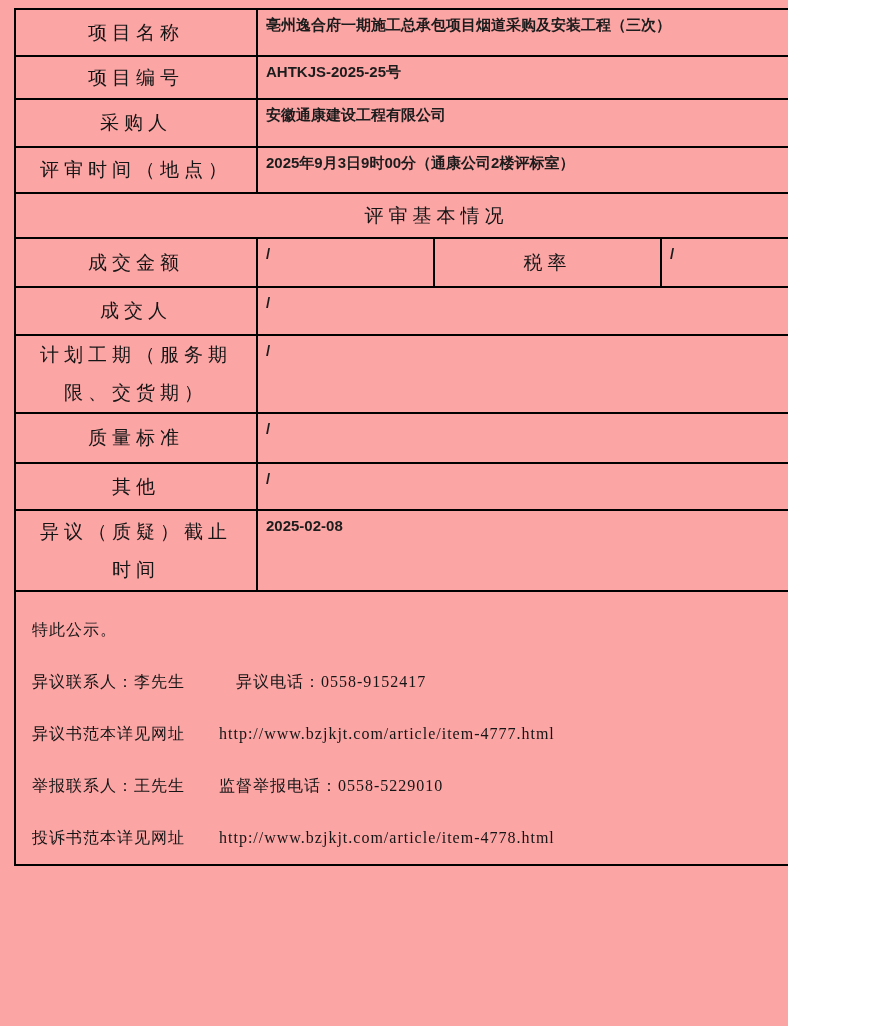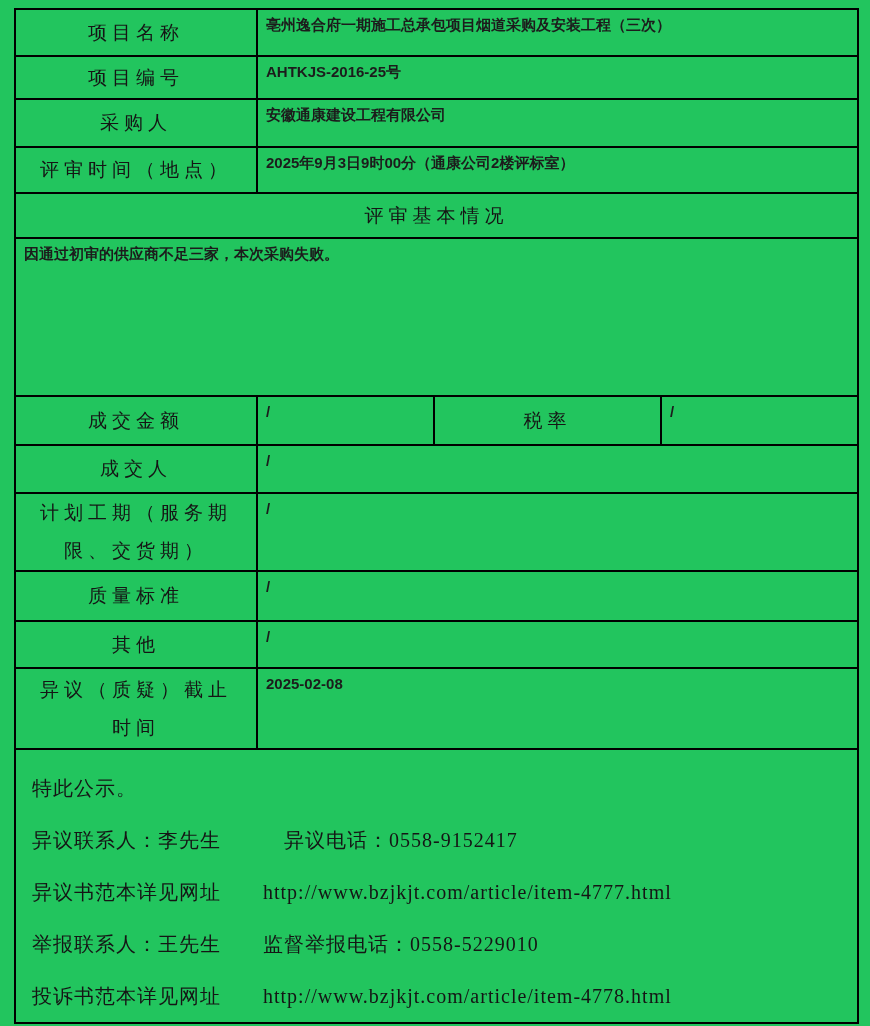--- a/index.html
+++ b/index.html
@@ -9,9 +9,9 @@
   }
   .page {
     position: relative;
-    width: 870px;
+    width: 788px;
     height: 1026px;
-    background: #22c55e;
+    background: #fca5a5;
     font-family: "Liberation Serif", "DejaVu Serif", serif;
     color: #111111;
     overflow: hidden;

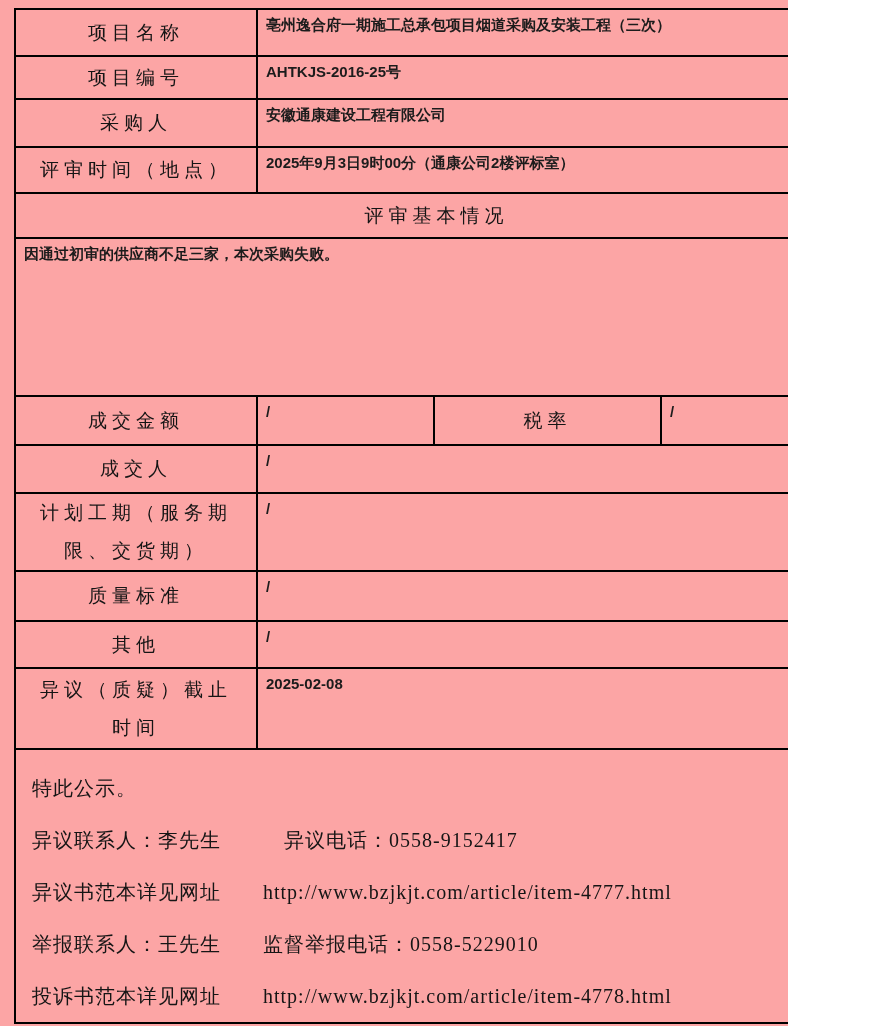--- a/index.html
+++ b/index.html
@@ -91,7 +91,7 @@
 
     <tr style="height:43px">
       <td class="lbl">项目编号</td>
-      <td class="val" colspan="3">AHTKJS-2016-25号</td>
+      <td class="val" colspan="3">AHTKJS-2025-25号</td>
     </tr>
 
     <tr style="height:48px">

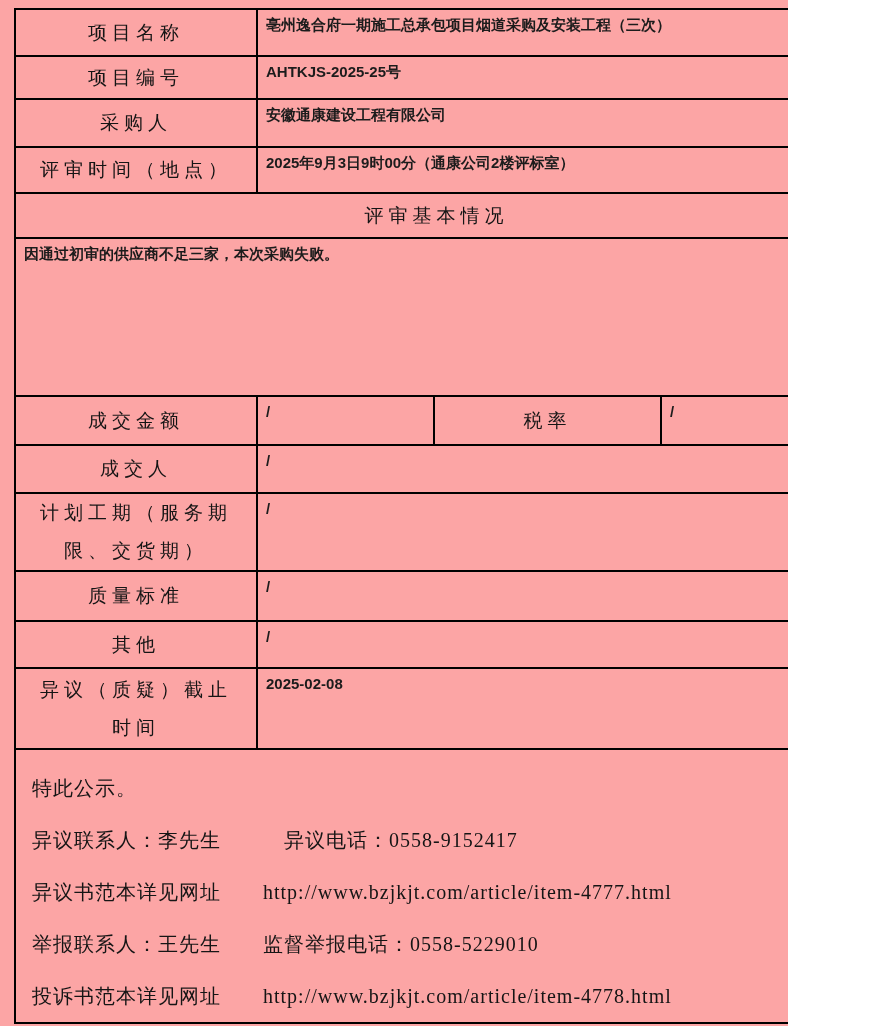--- a/index.html
+++ b/index.html
@@ -108,9 +108,6 @@
       <td class="hdr" colspan="4">评审基本情况</td>
     </tr>
 
-    <tr style="height:158px">
-      <td class="val" colspan="4">因通过初审的供应商不足三家，本次采购失败。</td>
-    </tr>
 
     <tr style="height:49px">
       <td class="lbl">成交金额</td>

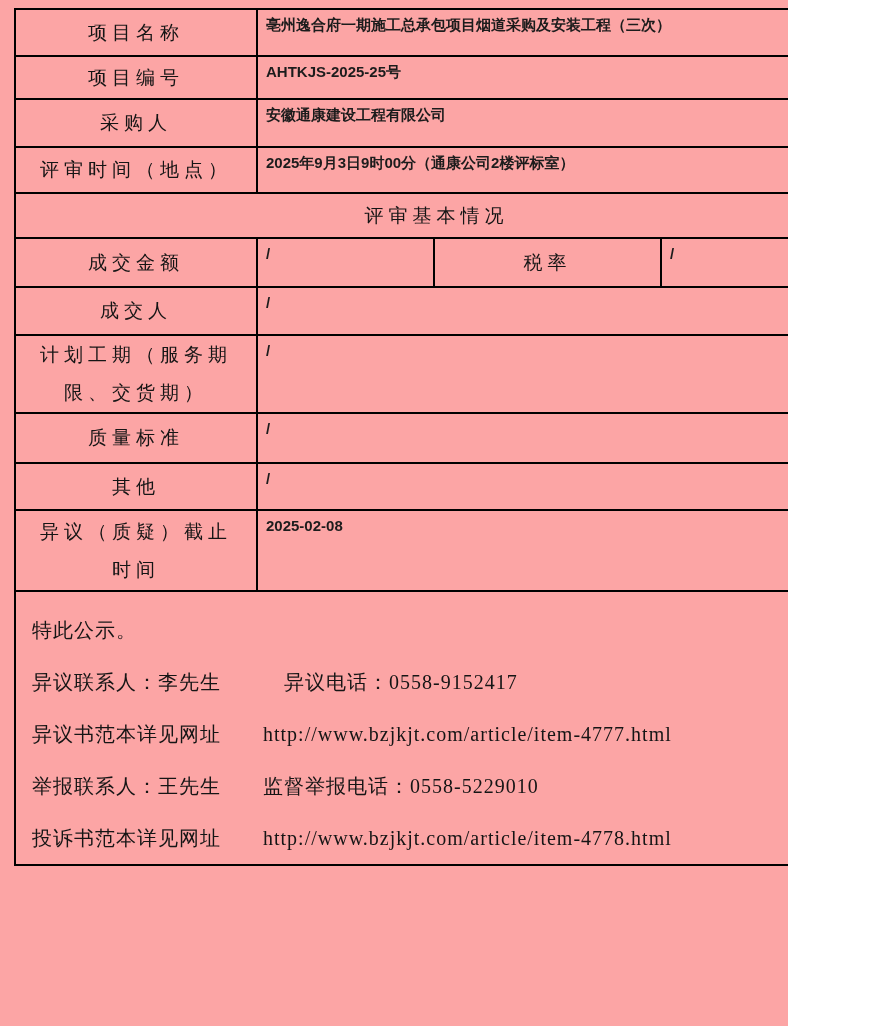--- a/index.html
+++ b/index.html
@@ -64,7 +64,7 @@
     padding: 12px 16px 0 16px;
   }
   .footer-line {
-    font-size: 20px;
+    font-size: 16px;
     letter-spacing: 1px;
     line-height: 52px;
     white-space: pre;

